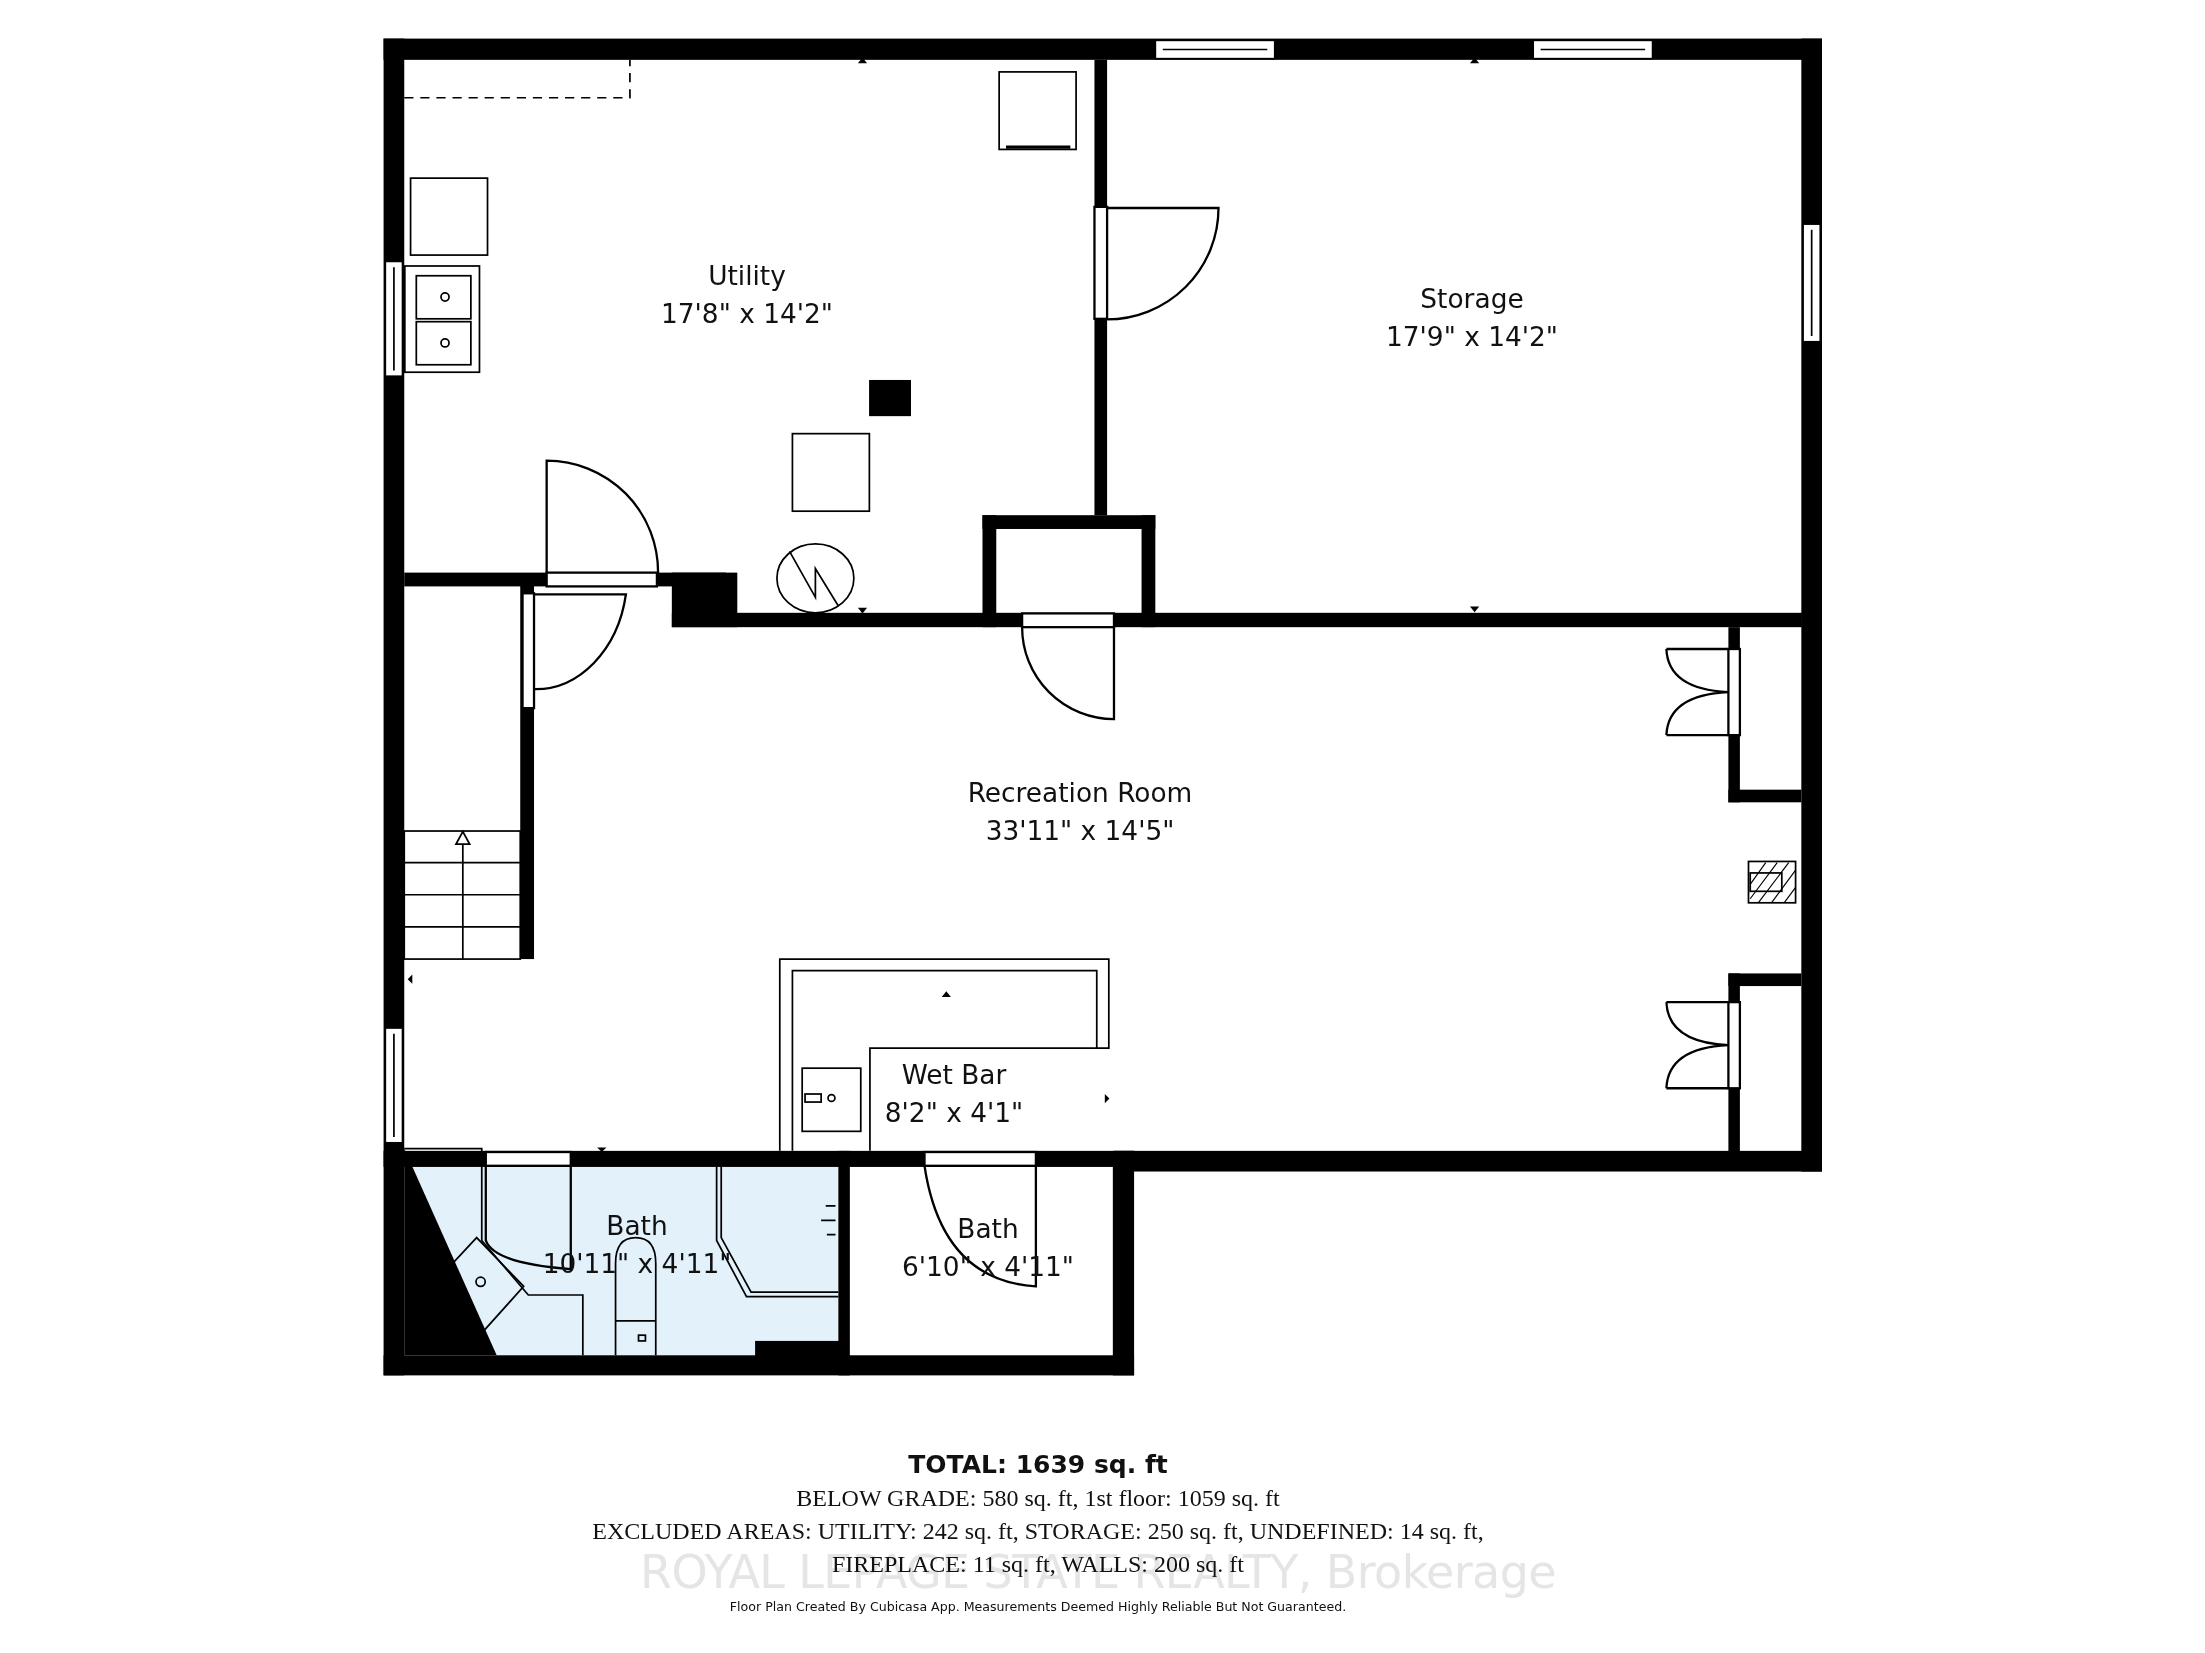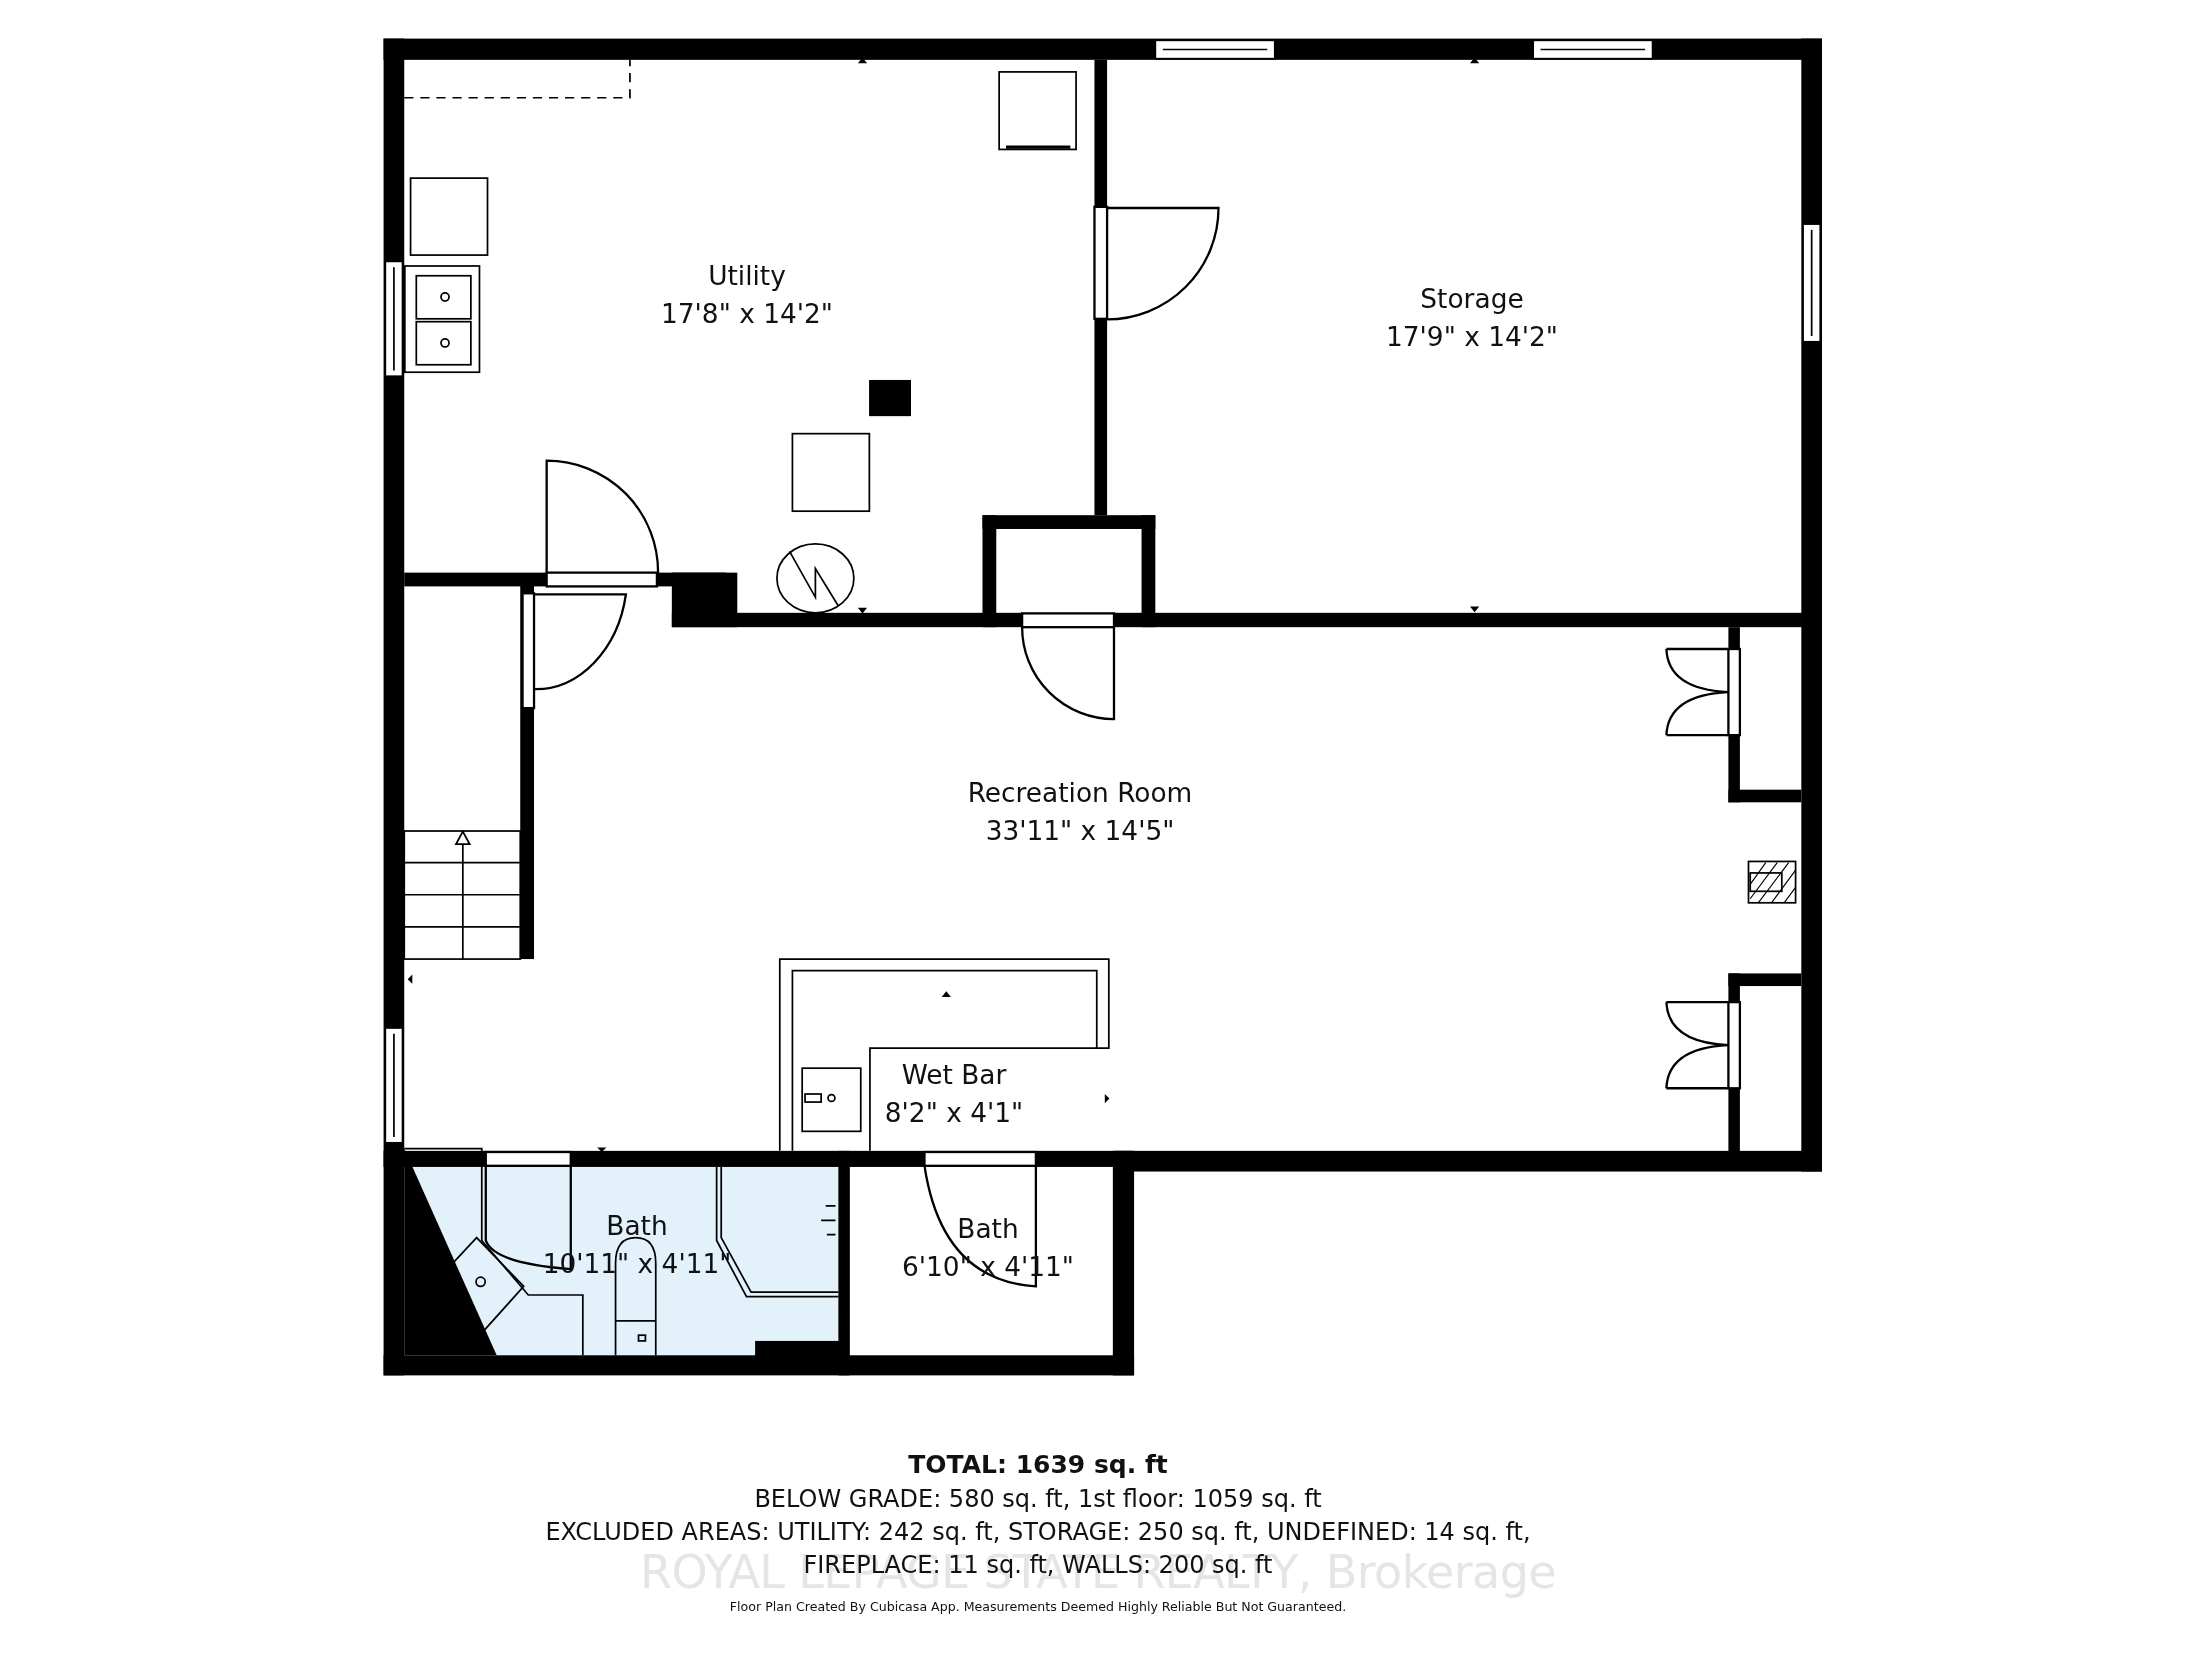--- a/index.html
+++ b/index.html
@@ -8,7 +8,7 @@
   .room-label { position:absolute; transform:translateX(-50%); text-align:center; color:#111; font-family:"DejaVu Sans", sans-serif; font-size:26.4px; line-height:38px; white-space:nowrap; }
   .footer { position:absolute; left:0; width:2076px; text-align:center; color:#111; font-family:"DejaVu Sans", sans-serif; white-space:nowrap; }
   .f-total { top:1450px; font-size:25px; font-weight:bold; }
-  .f-line { font-size:24px; }
+  .f-line { font-size:24px;font-family:Liberation Serif, serif; }
   .f-below { top:1485px; }
   .f-excl { top:1518px; }
   .f-fire { top:1551px; }

